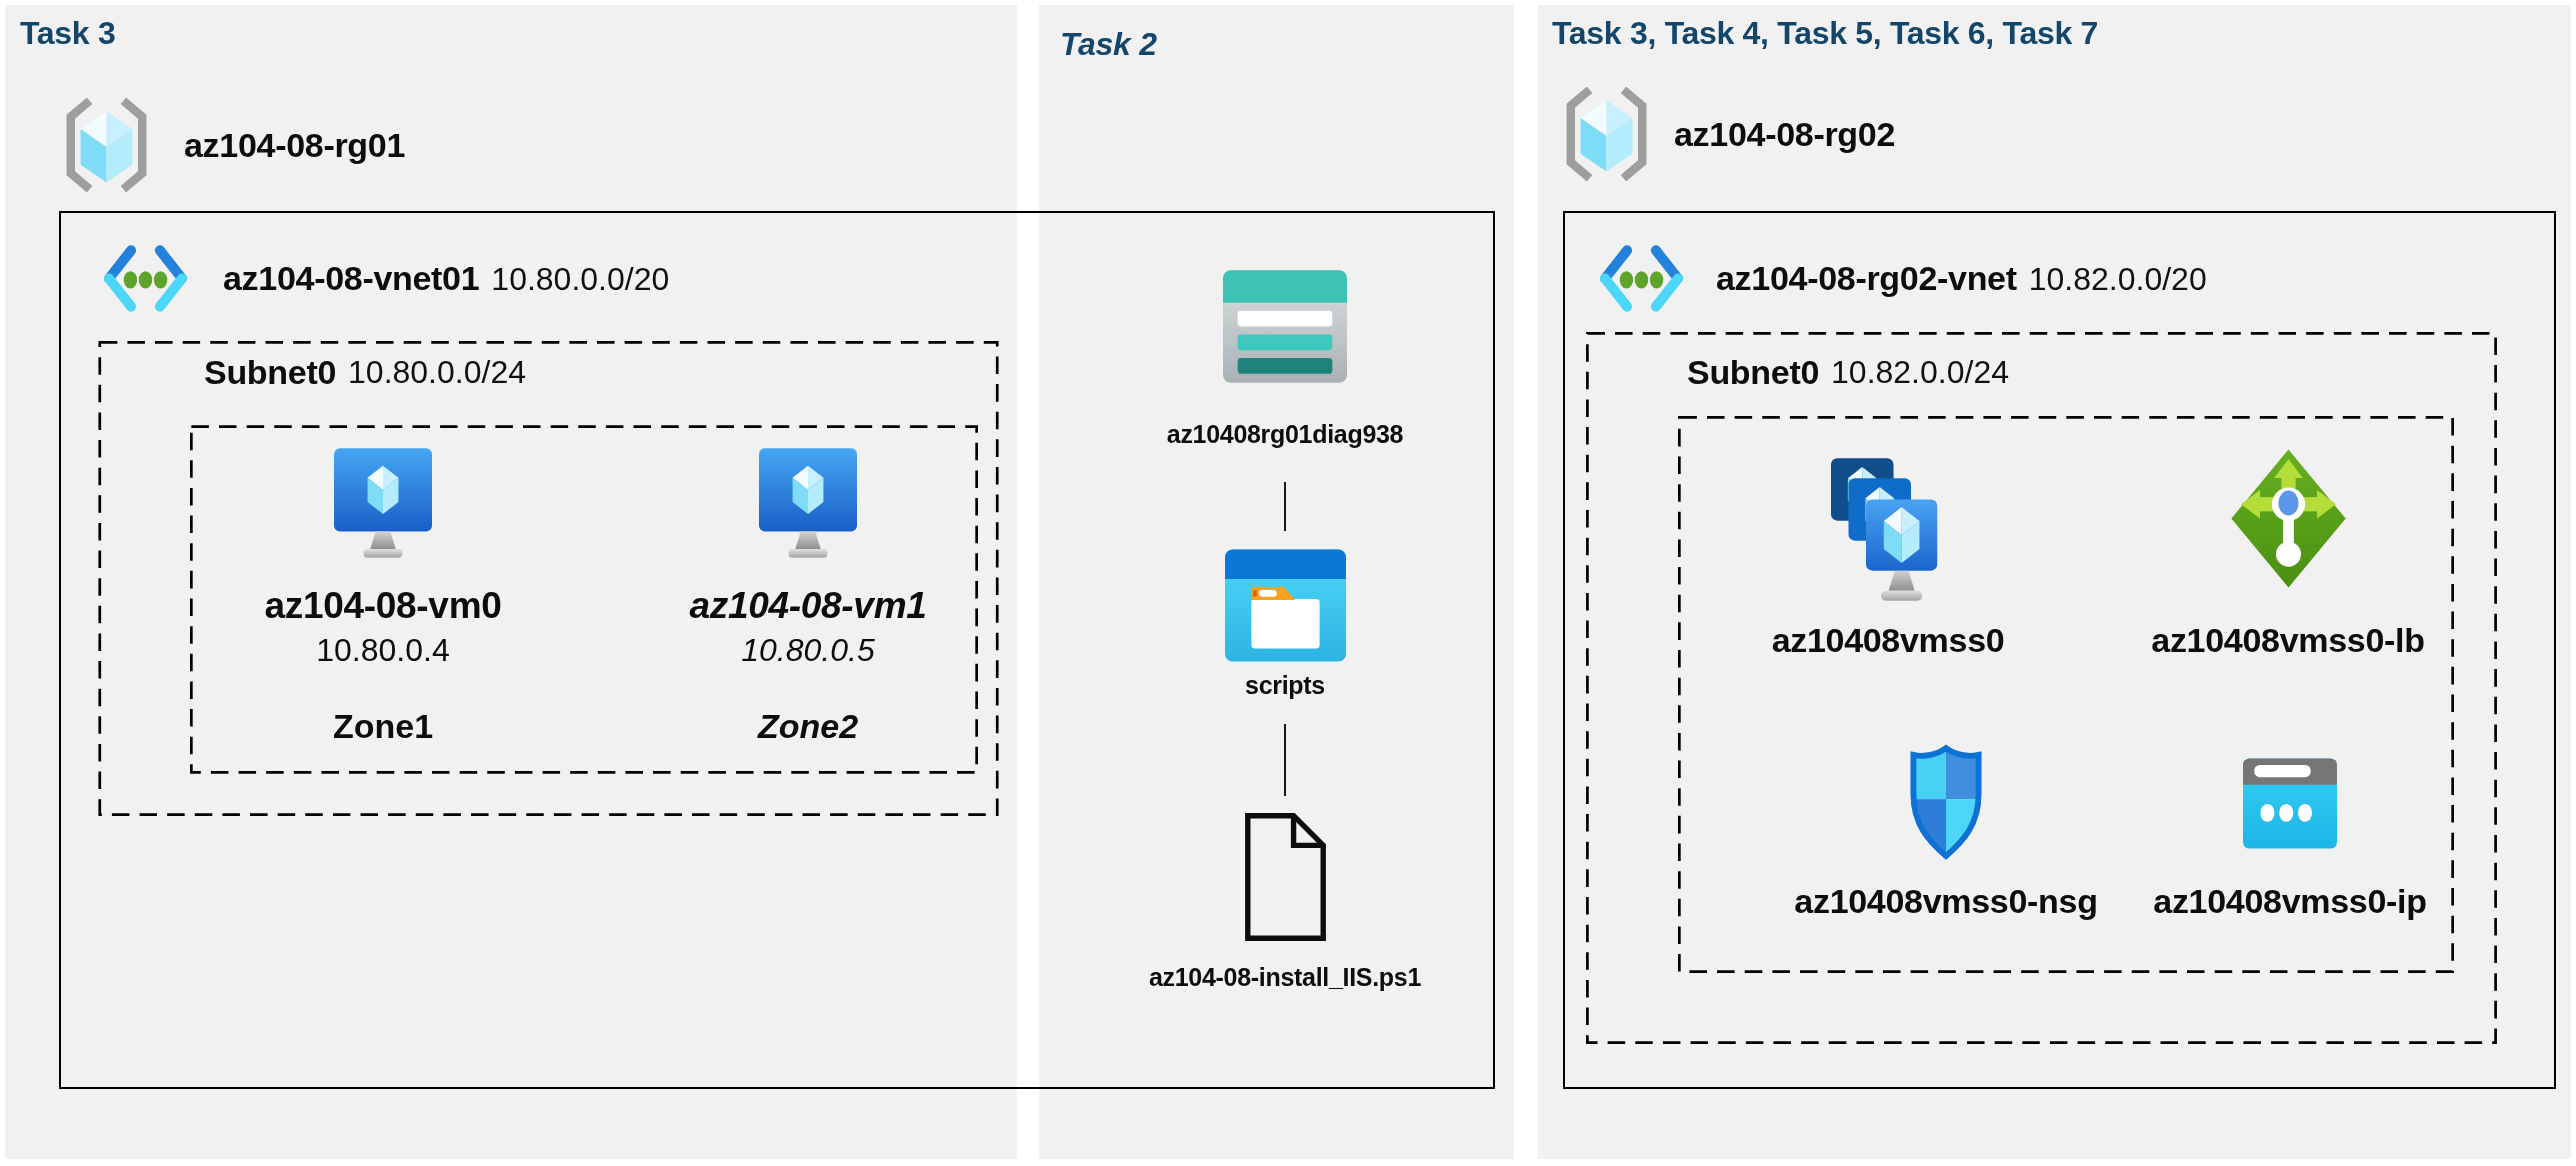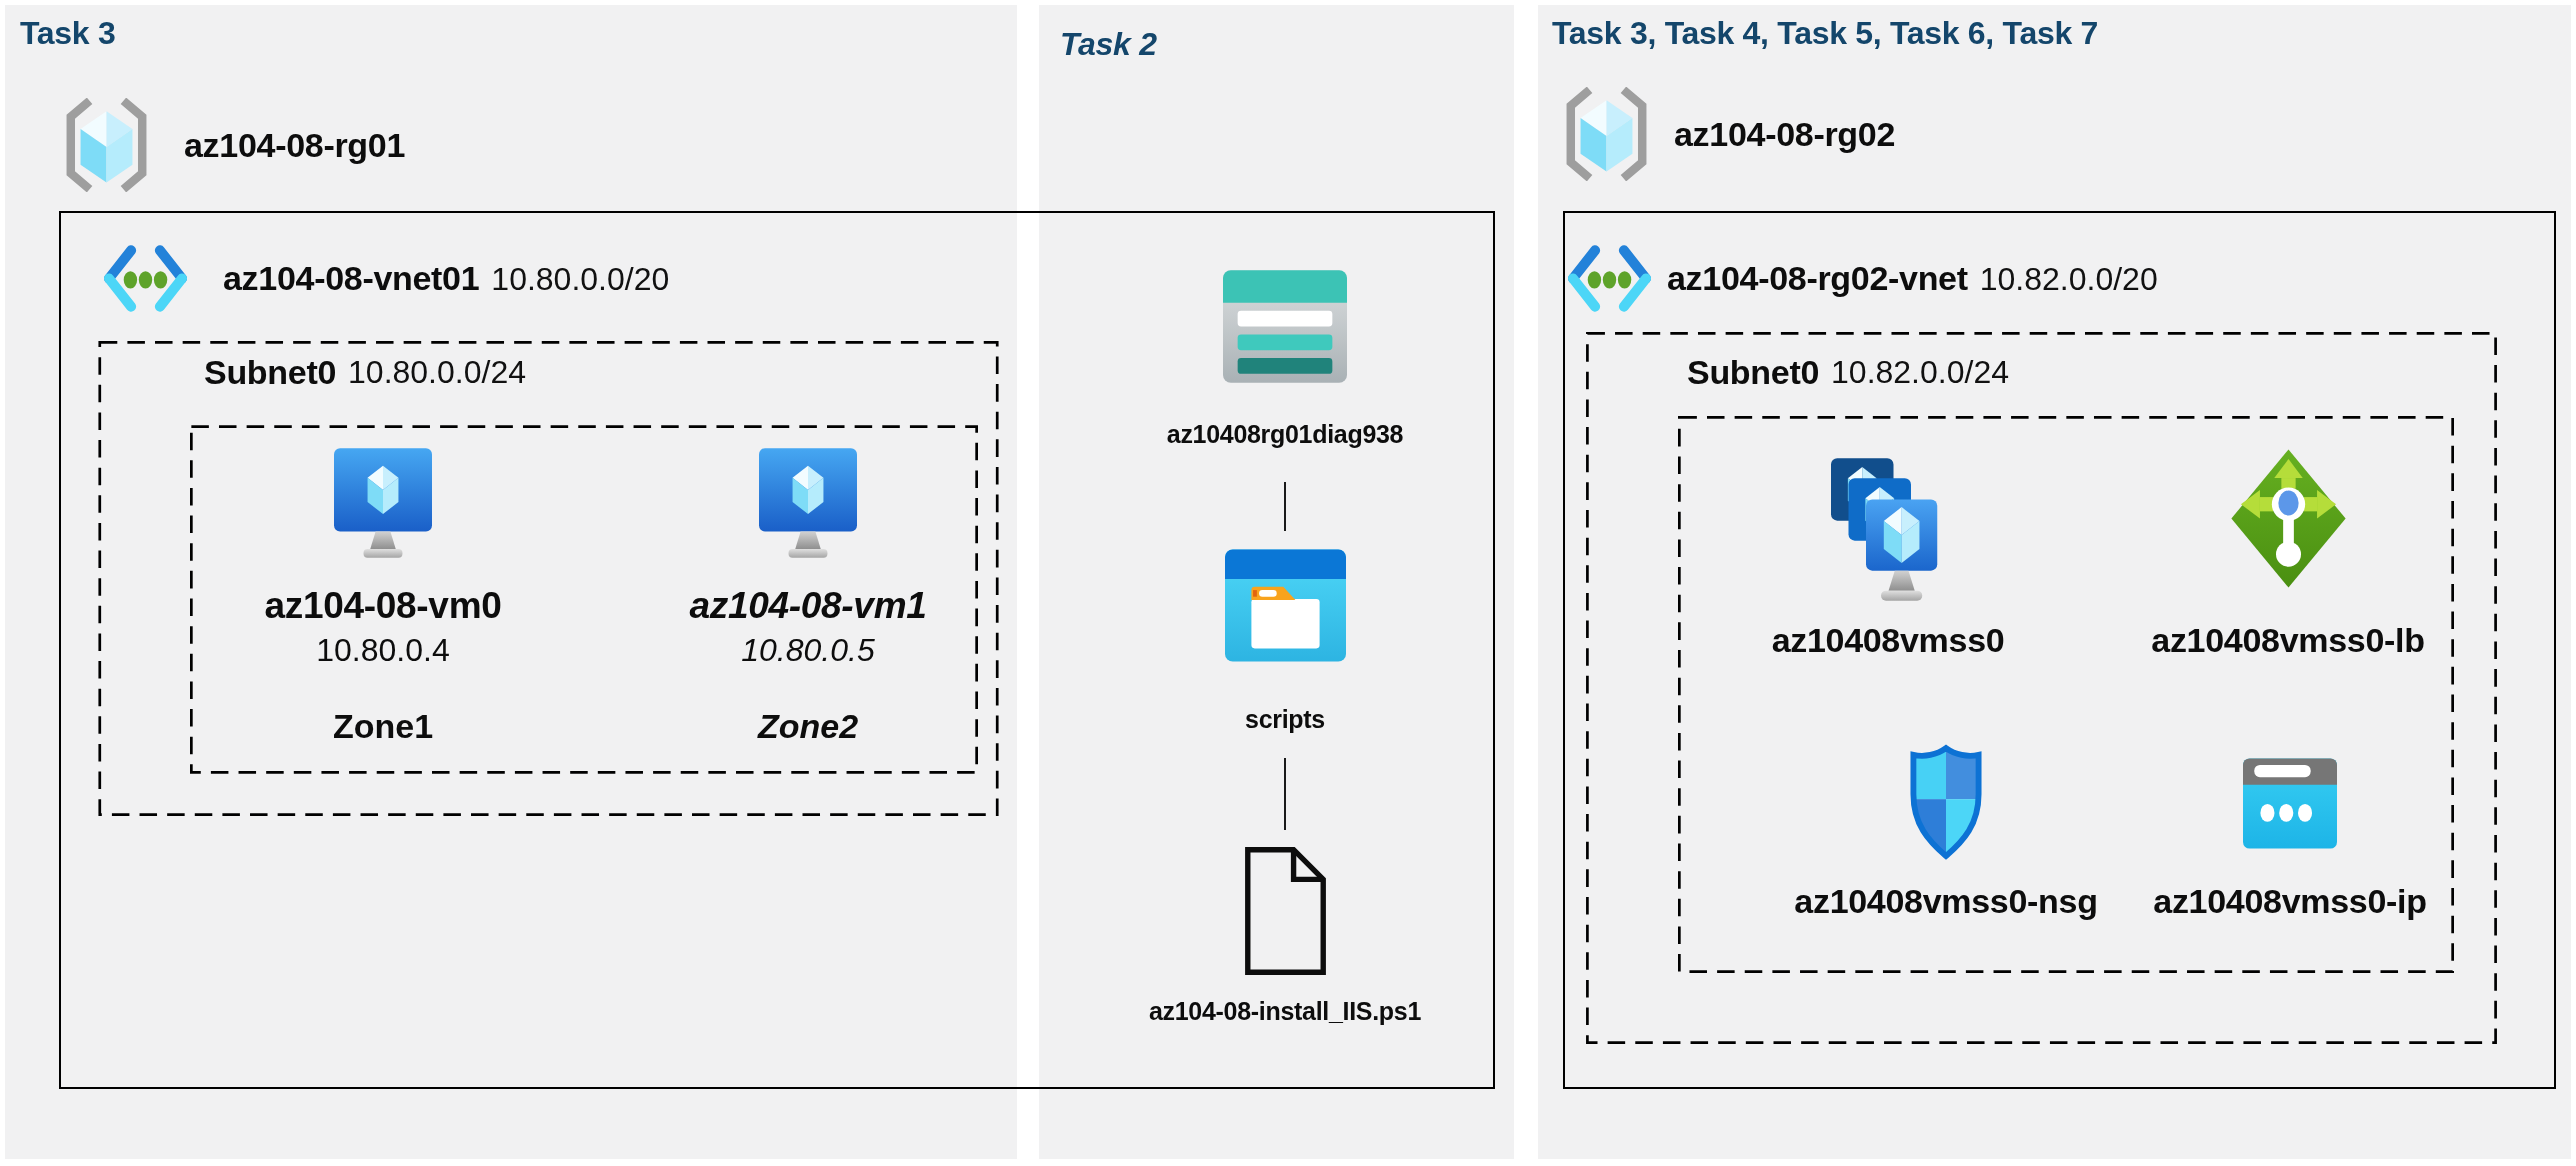--- a/index.html
+++ b/index.html
@@ -181,7 +181,7 @@
     <span class="name">az104-08-rg02</span>
   </div>
 
-  <div class="hrow" style="left:1564px;top:245px;height:67px;gap:12px;">
+  <div class="hrow" style="left:1596px;top:245px;height:67px;gap:29px;">
     <svg width="91" height="67" viewBox="0 0 135 100">
       <path d="M46,8 L13,50" stroke="#2382d9" stroke-width="15" stroke-linecap="round"></path>
       <path d="M13,50 L46,92" stroke="#4cd6f7" stroke-width="15" stroke-linecap="round"></path>

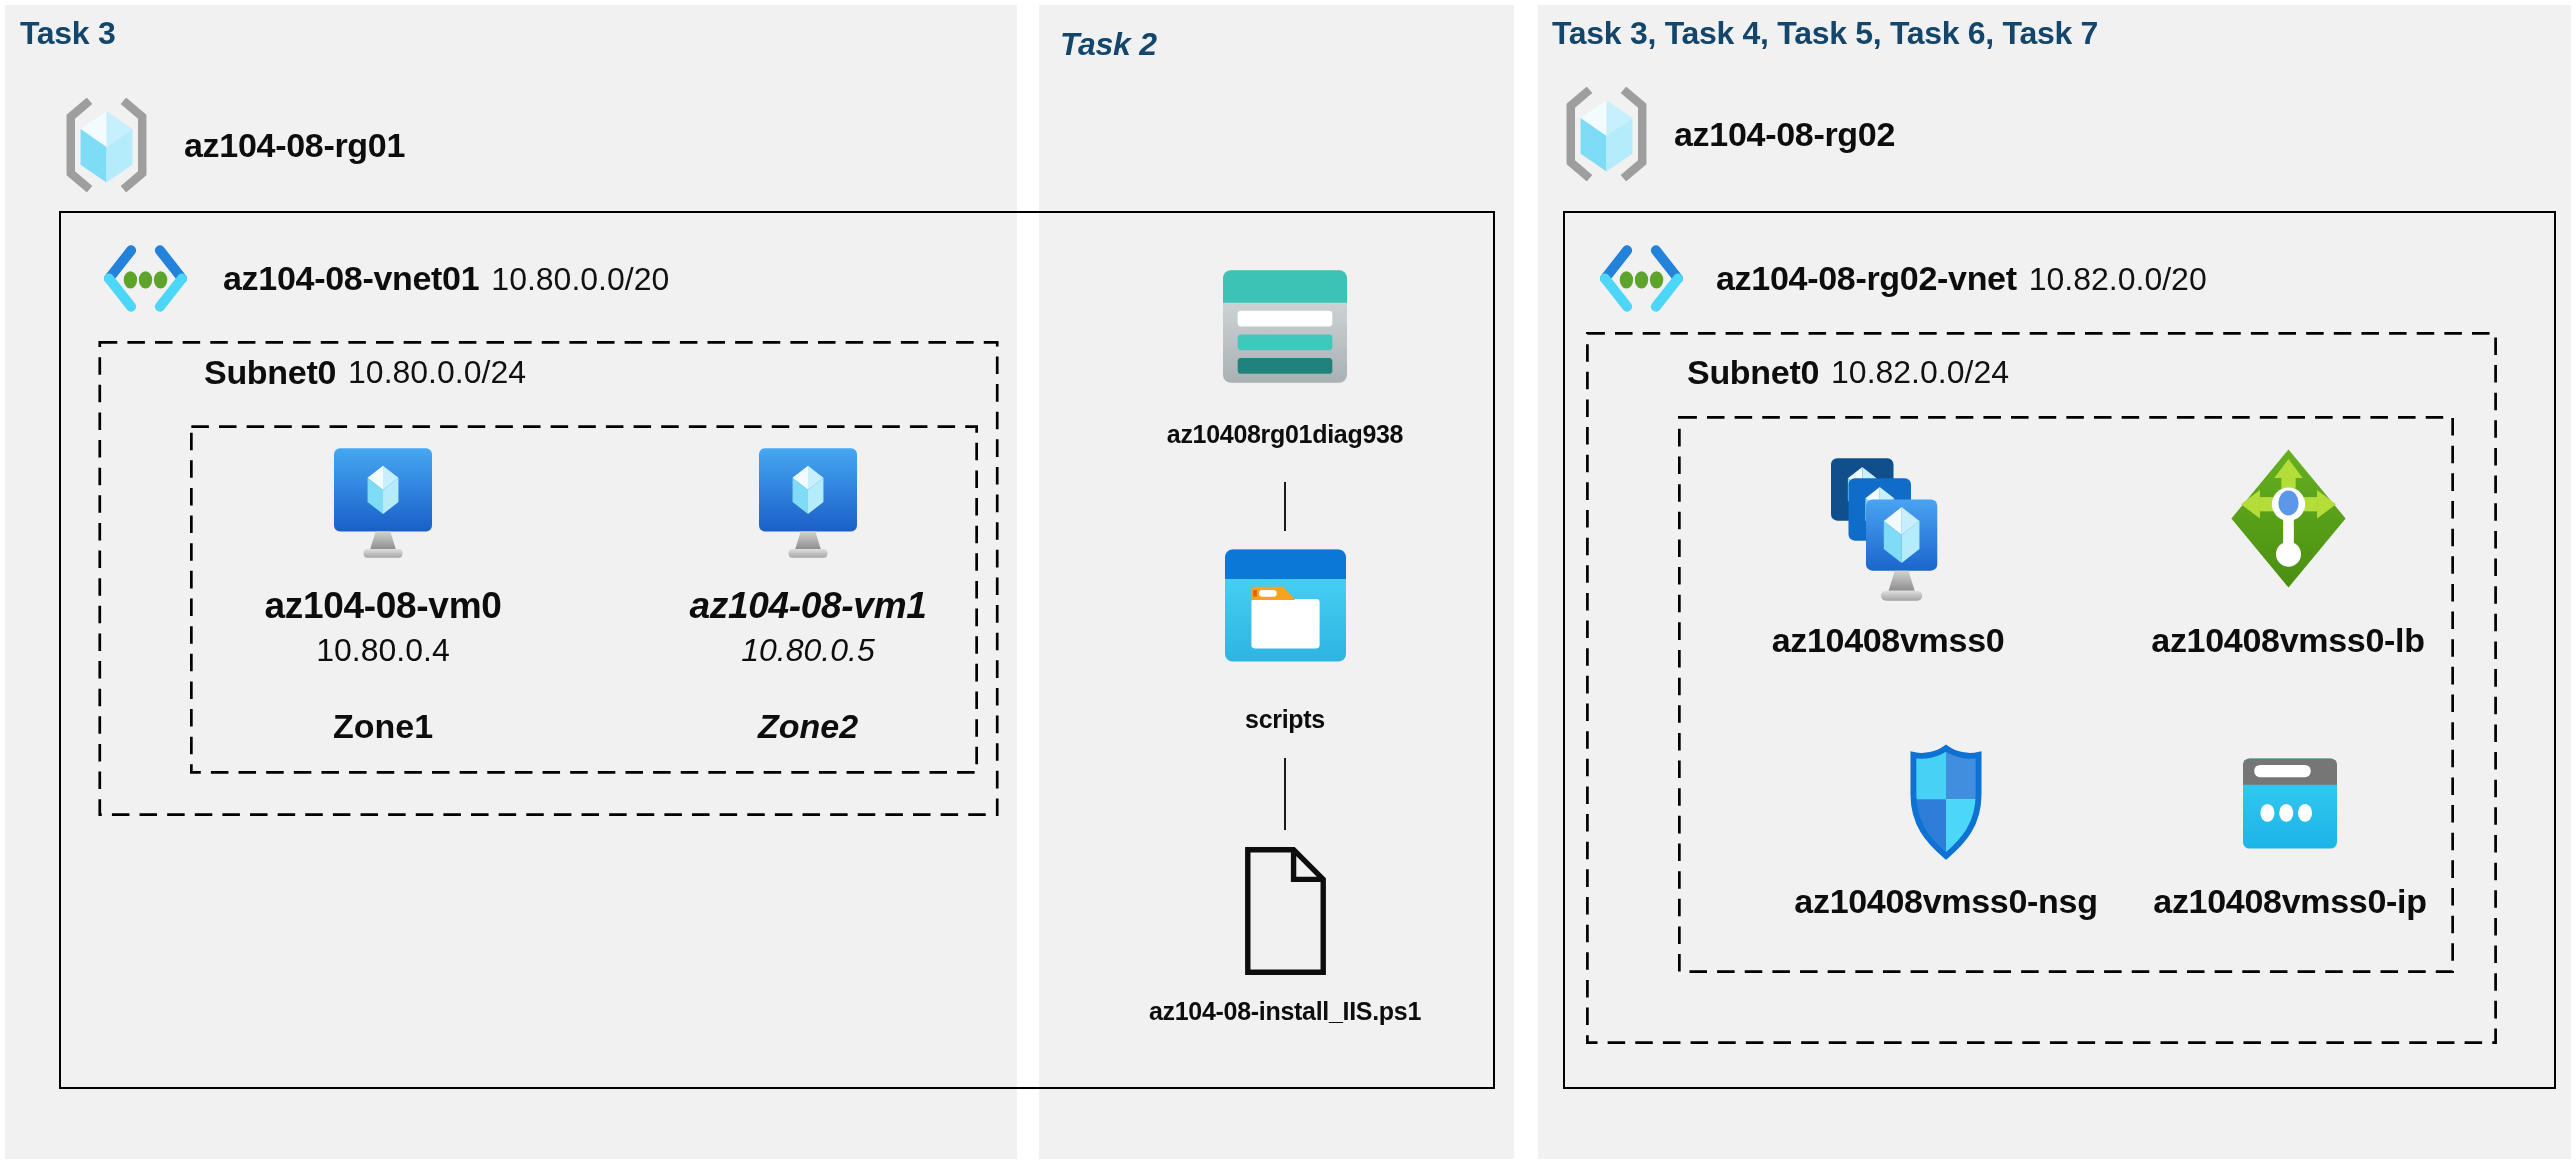--- a/index.html
+++ b/index.html
@@ -163,7 +163,7 @@
       <rect x="25.5" y="37" width="3.5" height="6" fill="#e1650f"></rect>
       <rect x="31" y="37" width="16" height="6" rx="3" fill="#ffffff"></rect>
     </svg>
-    <div class="mid-label" style="margin-top:38px;">scripts</div>
+    <div class="mid-label" style="margin-top:4px;">scripts</div>
     <div class="connector" style="height:72px;margin-top:20px;"></div>
     <svg width="85" height="132" viewBox="0 0 126 196" style="margin-top:15px;">
       <path d="M7,7 H75 L119,51 V189 H7 Z" fill="#f1f1f2" stroke="#0d0d0d" stroke-width="8" stroke-linejoin="miter"></path>

